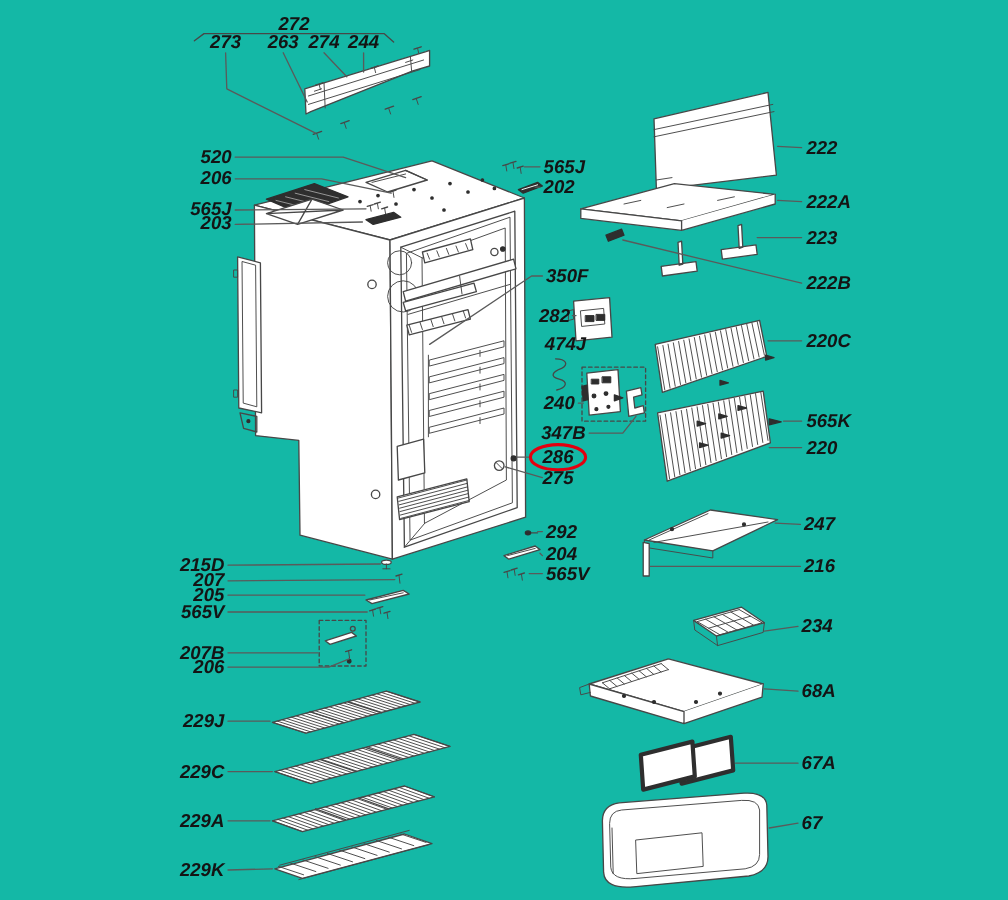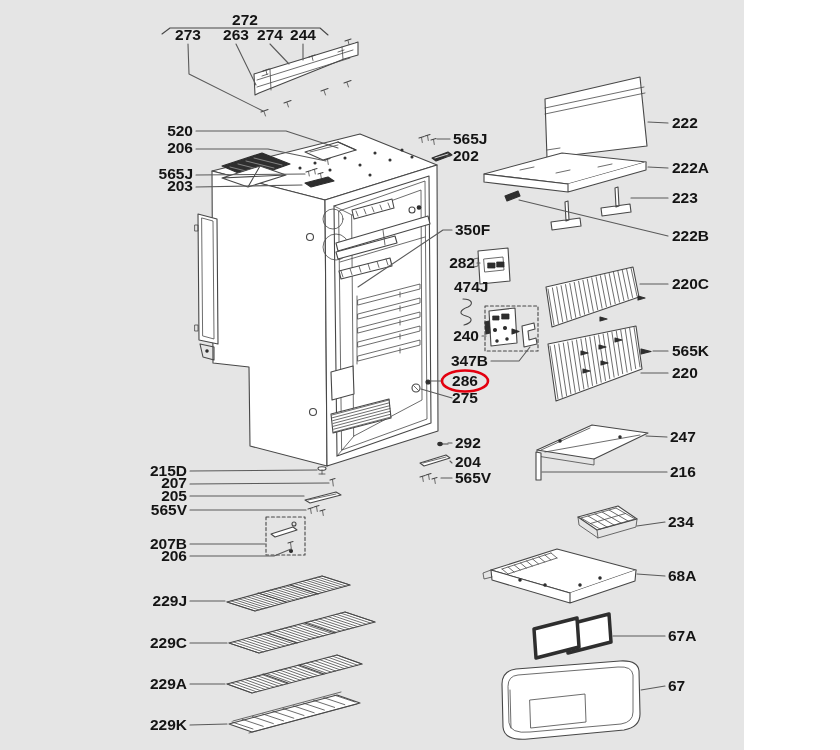--- a/index.html
+++ b/index.html
@@ -3,7 +3,7 @@
 <meta charset="utf-8">
 <style>
   html,body{margin:0;padding:0;background:#ffffff;}
-  .stage{width:744px;height:750px;position:relative;background:#e5e5e5;overflow:hidden;}
+  .stage{width:840px;height:750px;position:relative;background:#14b8a6;overflow:hidden;font-style:italic;}
   svg{display:block;}
   .lbl{stroke:none;fill:#141414;font-family:"Liberation Sans",sans-serif;font-weight:bold;font-size:15.5px;}
   .ld{fill:none;stroke:#5a5a5a;stroke-width:1.1;}

